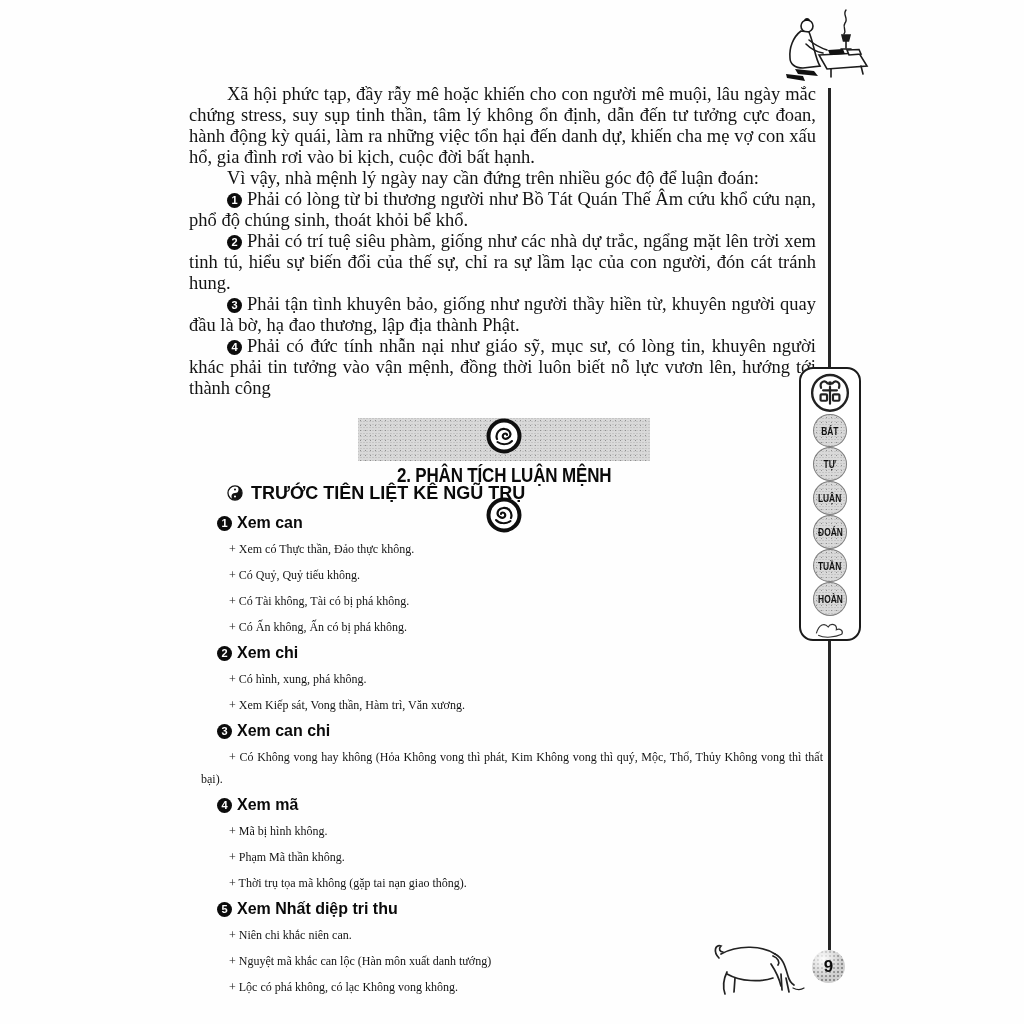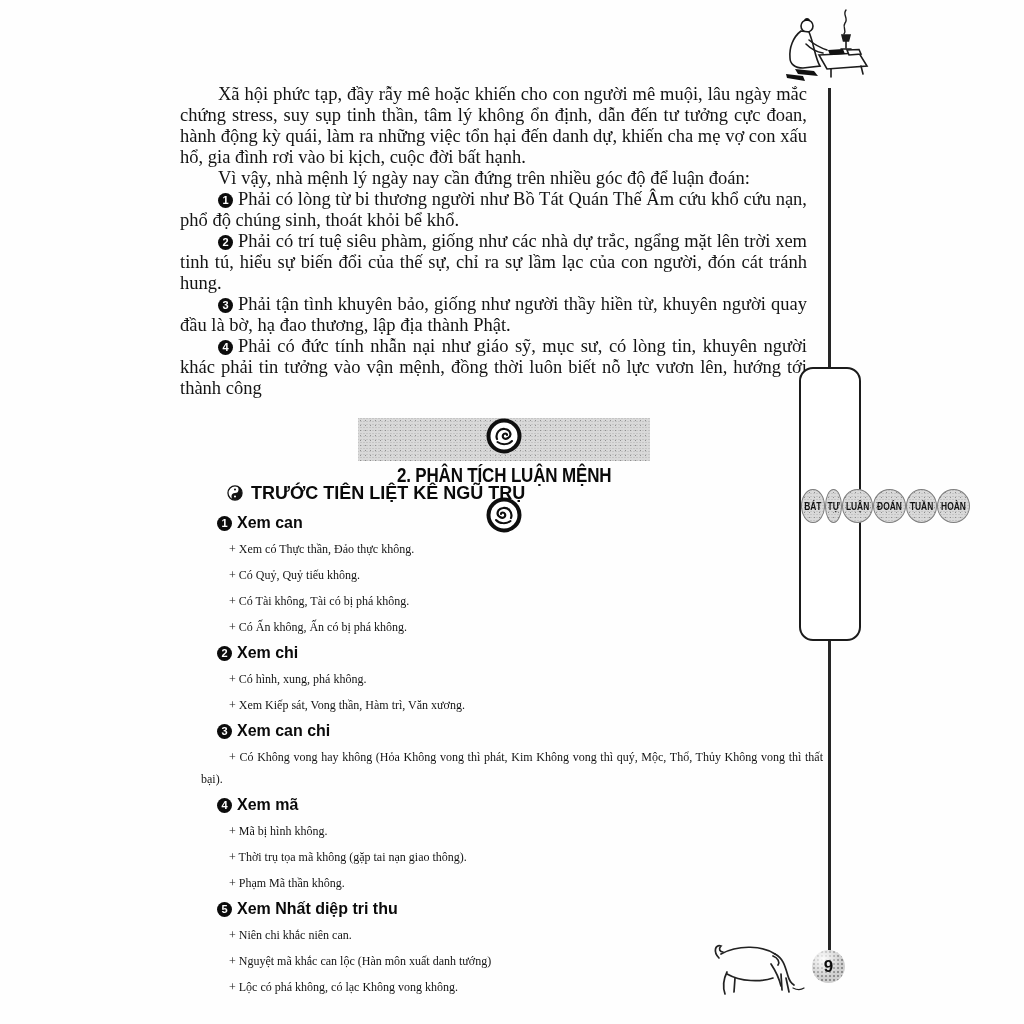--- a/index.html
+++ b/index.html
@@ -8,7 +8,7 @@
     font-family:"Liberation Serif","DejaVu Serif",serif;color:#141414;
   }
   
-  #text-top{position:absolute;left:180px;top:84px;width:627px;z-index:1;}
+  #text-top{position:absolute;left:189px;top:84px;width:627px;z-index:1;}
   #text-top p{margin:0;font-size:18.5px;line-height:21px;text-align:justify;text-indent:38px;}
   .nb{display:inline-block;width:15px;height:15px;border-radius:50%;background:#0c0c0c;color:#fff;
       font:700 11px/15px "Liberation Sans","DejaVu Sans",sans-serif;text-align:center;

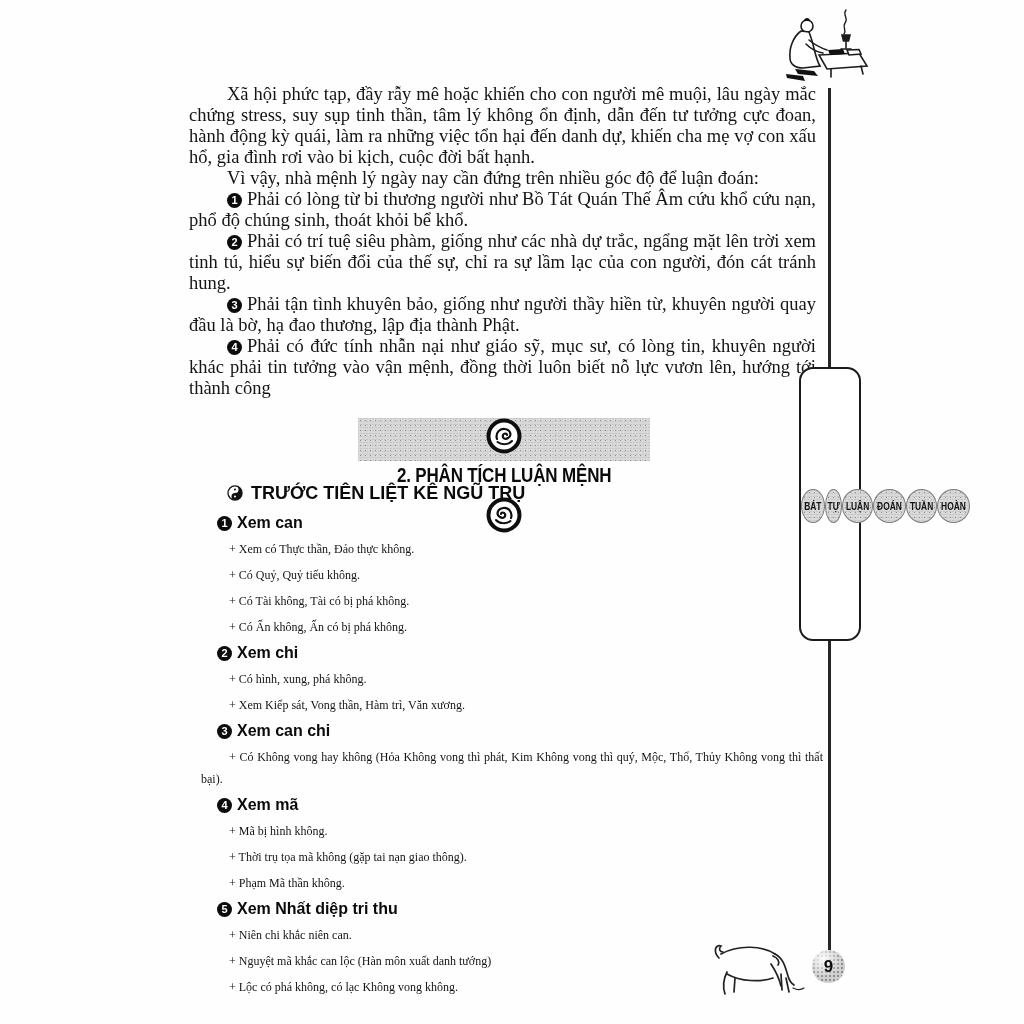--- a/index.html
+++ b/index.html
@@ -38,7 +38,7 @@
   #vline{position:absolute;left:828px;top:88px;width:3px;height:864px;background:#262626;z-index:0;}
   #bookmark{position:absolute;left:799px;top:367px;width:62px;height:274px;box-sizing:border-box;
     background:#fff;border:2px solid #1b1b1b;border-radius:14px;z-index:2;
-    display:flex;align-items:center;padding-top:3px;}
+    display:flex;flex-direction:column;align-items:center;padding-top:3px;}
   .bm-circle{width:34px;height:34px;border-radius:50%;border:1px solid #7e7e7e;box-sizing:border-box;
     display:flex;align-items:center;justify-content:center;margin-top:0;}
   .bm-circle span{font:700 10.5px "Liberation Sans","DejaVu Sans",sans-serif;color:#101010;

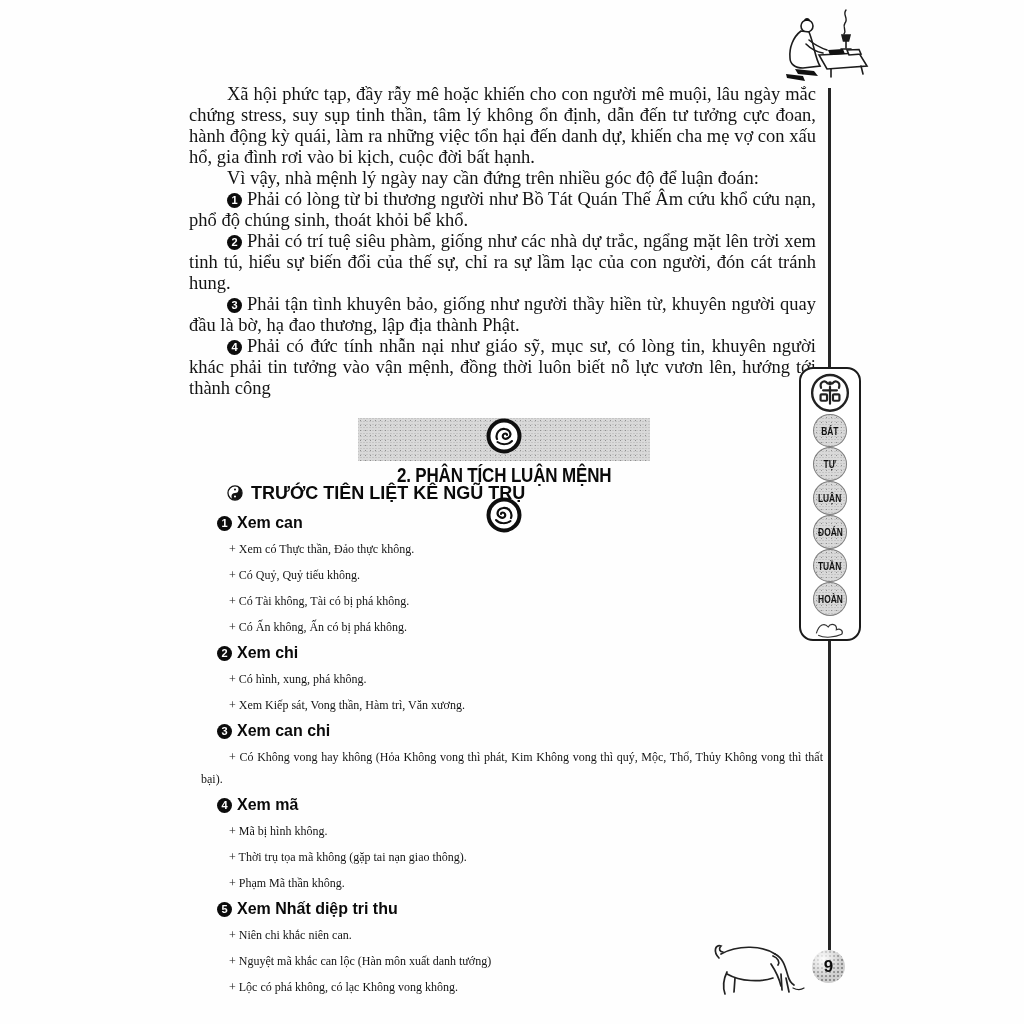--- a/index.html
+++ b/index.html
@@ -127,8 +127,8 @@
 
   <div class="sec-title"><span class="nb">4</span><span class="st">Xem mã</span></div>
   <p class="li">+ Mã bị hình không.</p>
+  <p class="li">+ Phạm Mã thần không.</p>
   <p class="li">+ Thời trụ tọa mã không (gặp tai nạn giao thông).</p>
-  <p class="li">+ Phạm Mã thần không.</p>
 
   <div class="sec-title"><span class="nb">5</span><span class="st">Xem Nhất diệp tri thu</span></div>
   <p class="li">+ Niên chi khắc niên can.</p>

